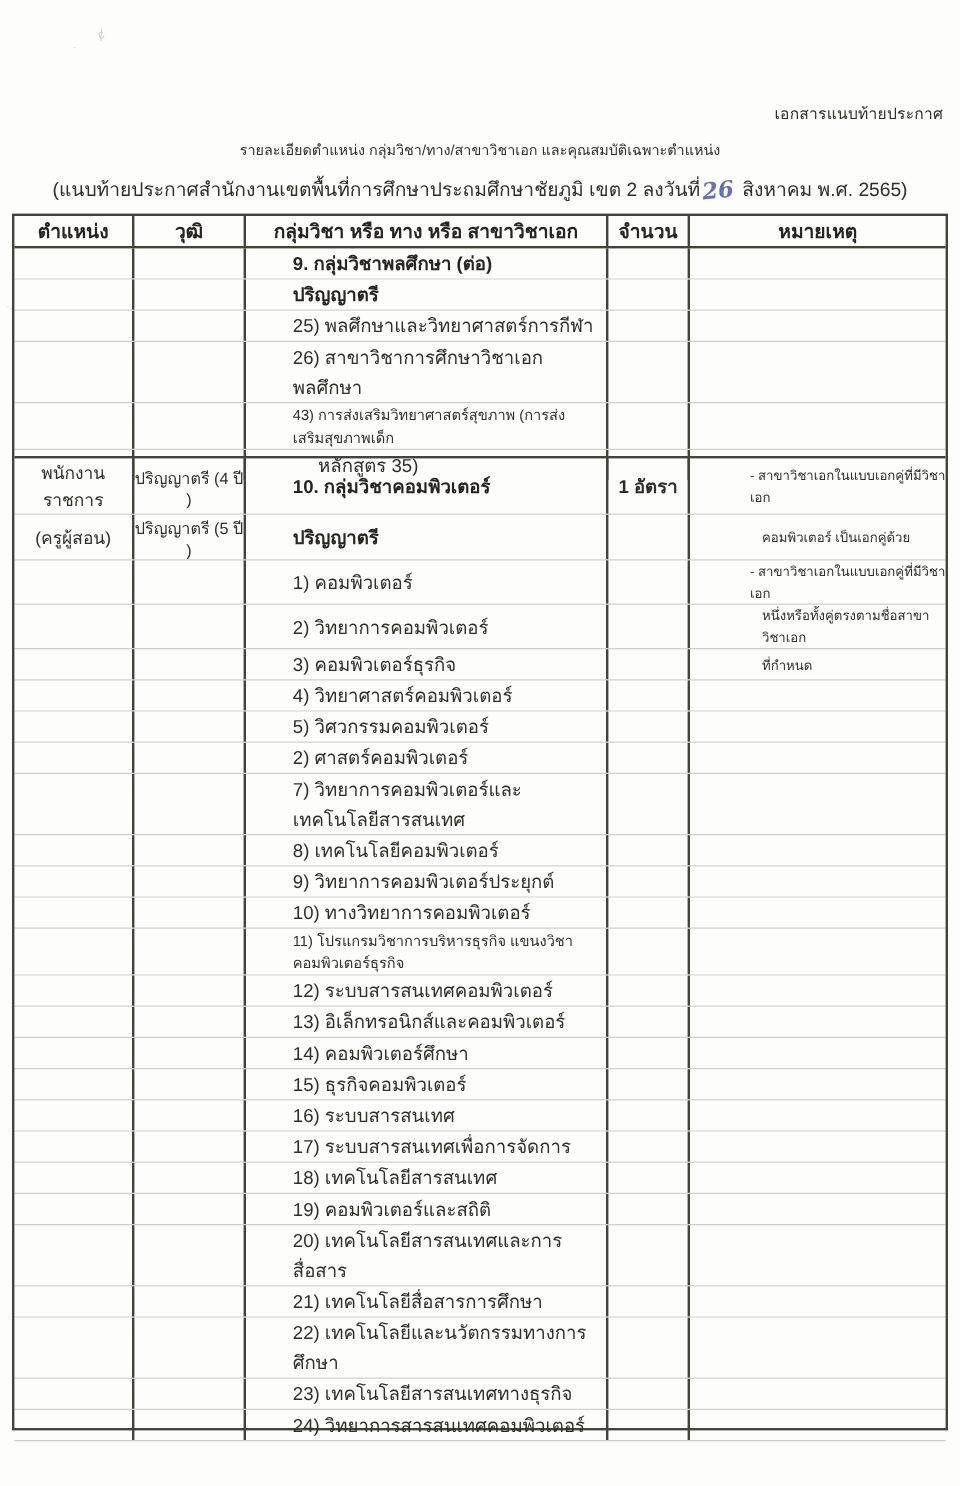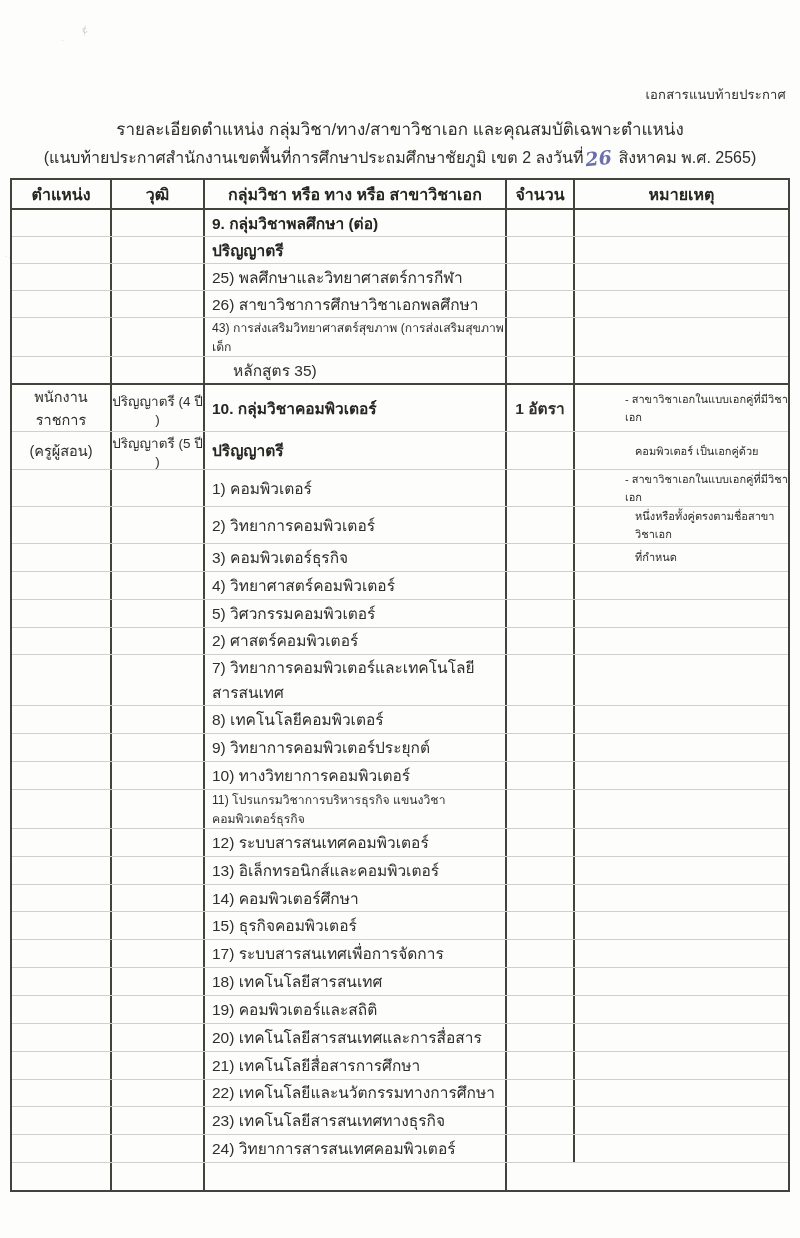--- a/index.html
+++ b/index.html
@@ -29,7 +29,7 @@
   }
   .doc-title{
     position:absolute;top:115px;left:0;width:100%;
-    text-align:center;font-size:17px;
+    text-align:center;font-size:12px;
   }
   .doc-subtitle{
     position:absolute;top:145px;left:0;width:100%;

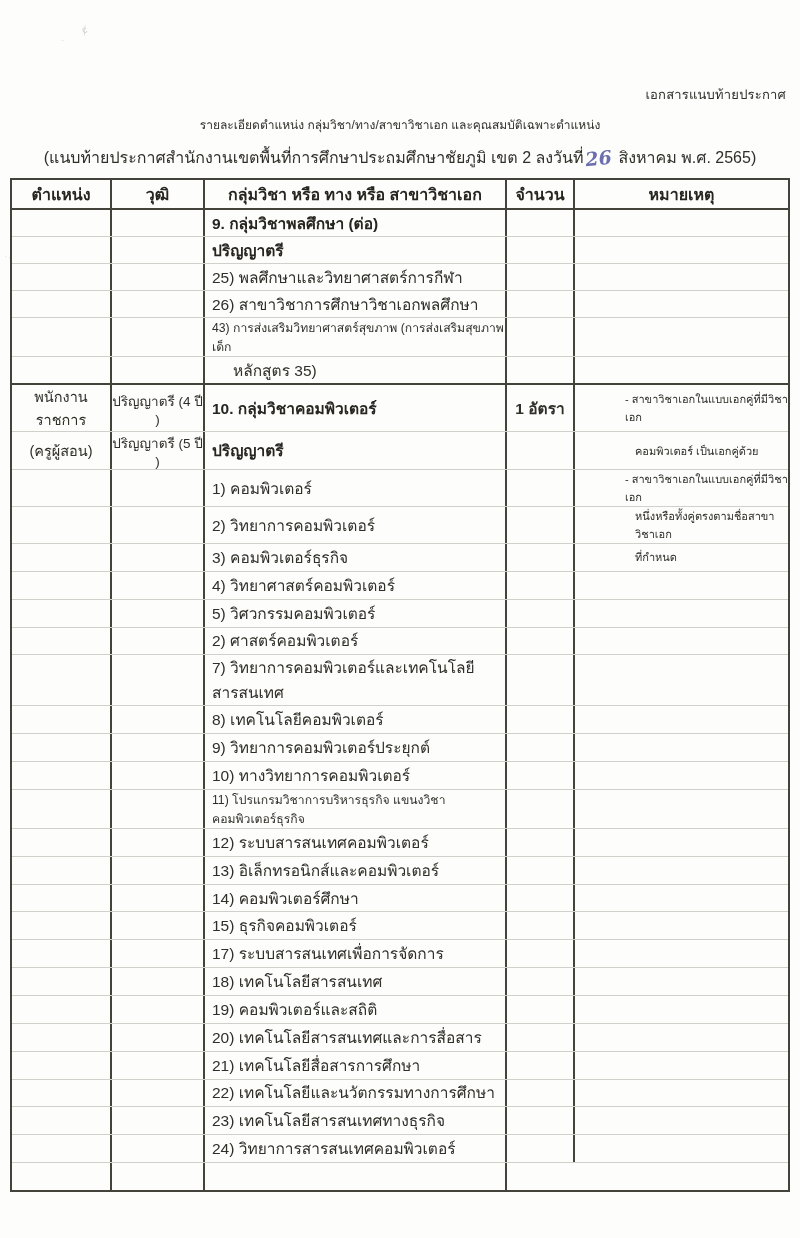--- a/index.html
+++ b/index.html
@@ -71,7 +71,7 @@
   .t-row .c1,.t-row .c2,.t-row .c4{justify-content:center;text-align:center;}
   .t-row .c1{font-size:14.5px;}
   .t-row .c2{font-size:13.5px;}
-  .t-row .c3{padding-left:7px;}
+  .t-row .c3{padding-left:7px;margin-left:32px;}
   .t-row .c4{font-weight:bold;}
   .t-row .c5{padding-left:6px;font-size:11px;margin-left:44px;}
   .t-row .c.bold{font-weight:bold;color:#262520;}

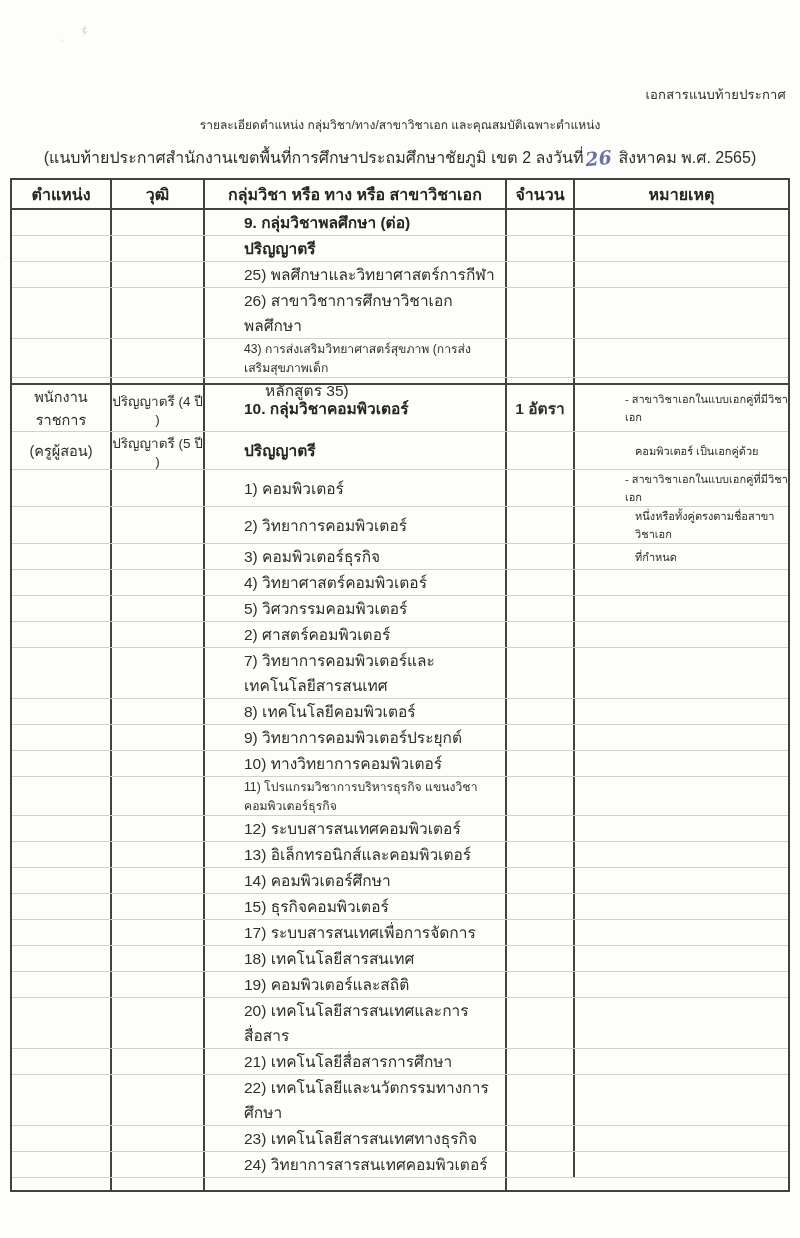--- a/index.html
+++ b/index.html
@@ -269,6 +269,13 @@
         <div class="t-grid t-row">
           <div class="c c1"></div>
           <div class="c c2"></div>
+          <div class="c c3">16) ระบบสารสนเทศ</div>
+          <div class="c c4"></div>
+          <div class="c c5"></div>
+        </div>
+        <div class="t-grid t-row">
+          <div class="c c1"></div>
+          <div class="c c2"></div>
           <div class="c c3">17) ระบบสารสนเทศเพื่อการจัดการ</div>
           <div class="c c4"></div>
           <div class="c c5"></div>

